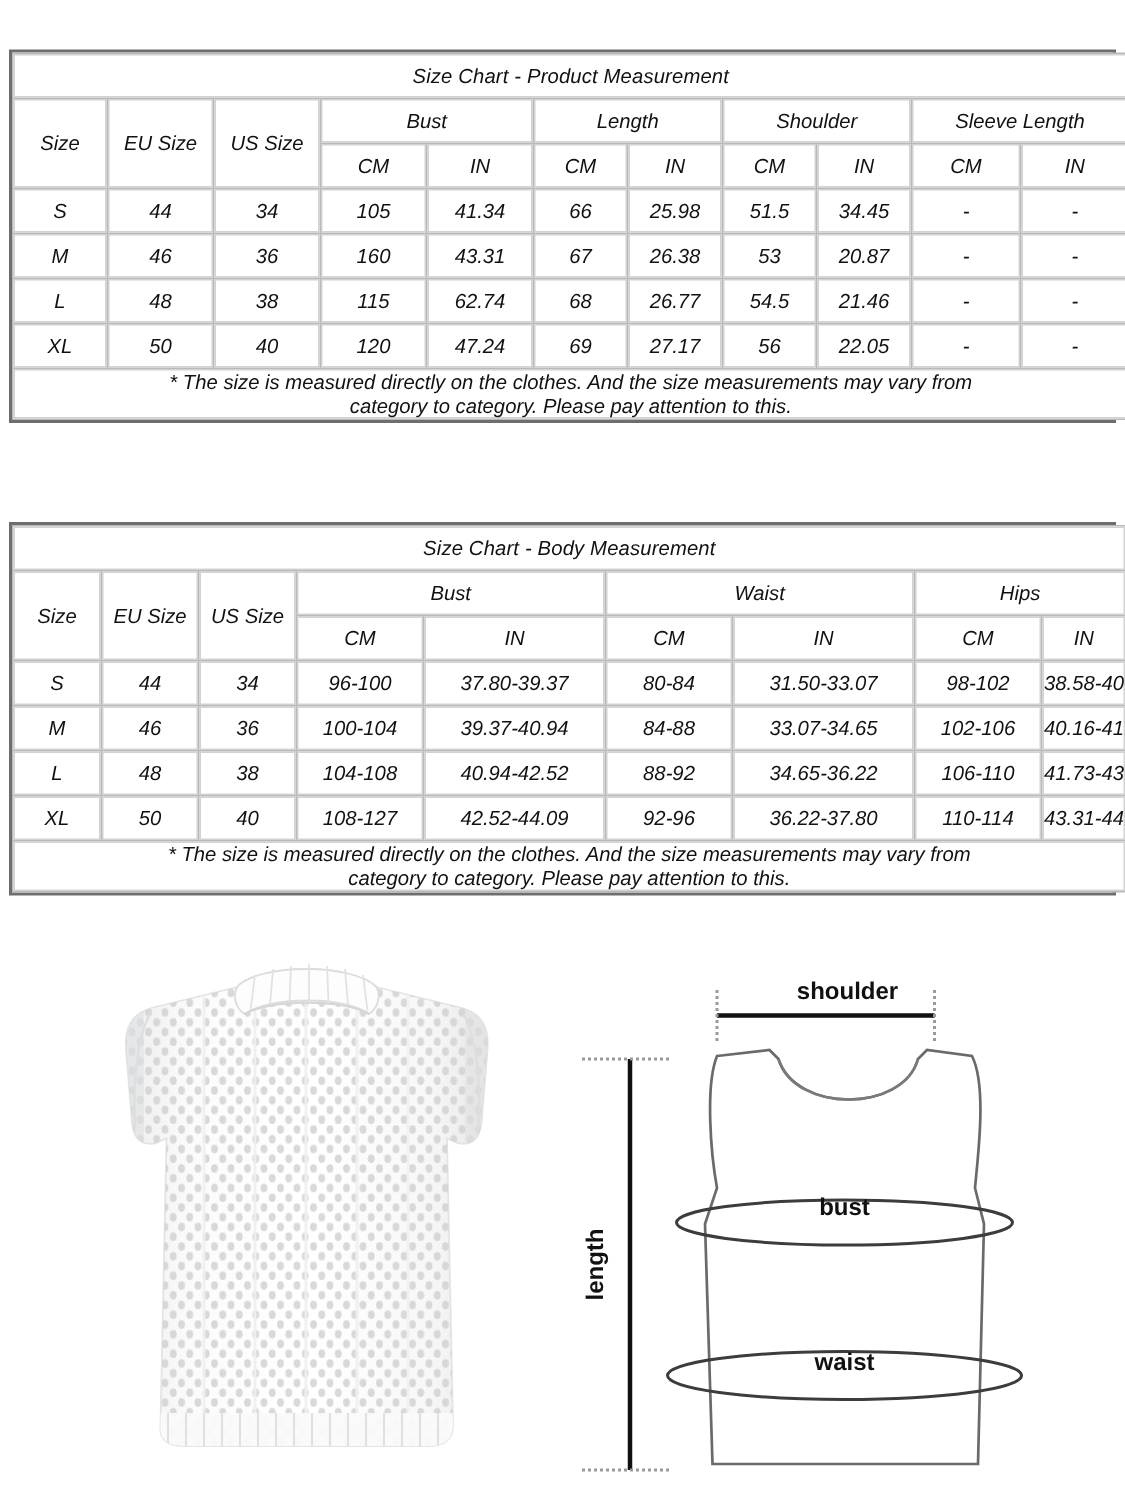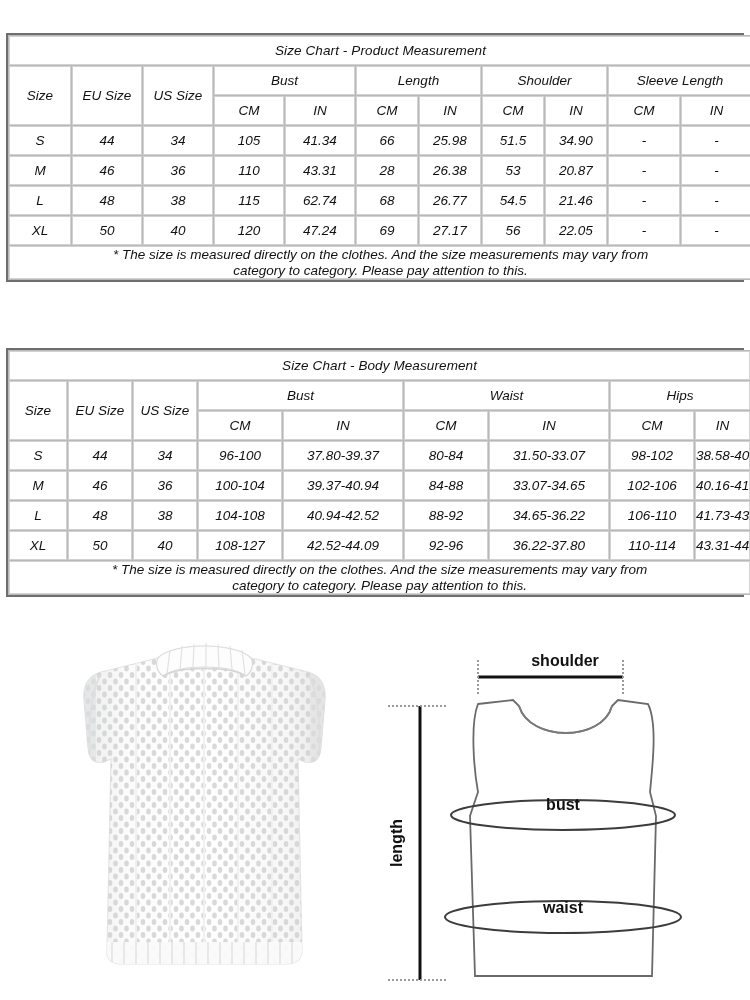--- a/index.html
+++ b/index.html
@@ -170,7 +170,7 @@
           <td>66</td>
           <td>25.98</td>
           <td>51.5</td>
-          <td>34.90</td>
+          <td>34.45</td>
           <td>-</td>
           <td>-</td>
         </tr>

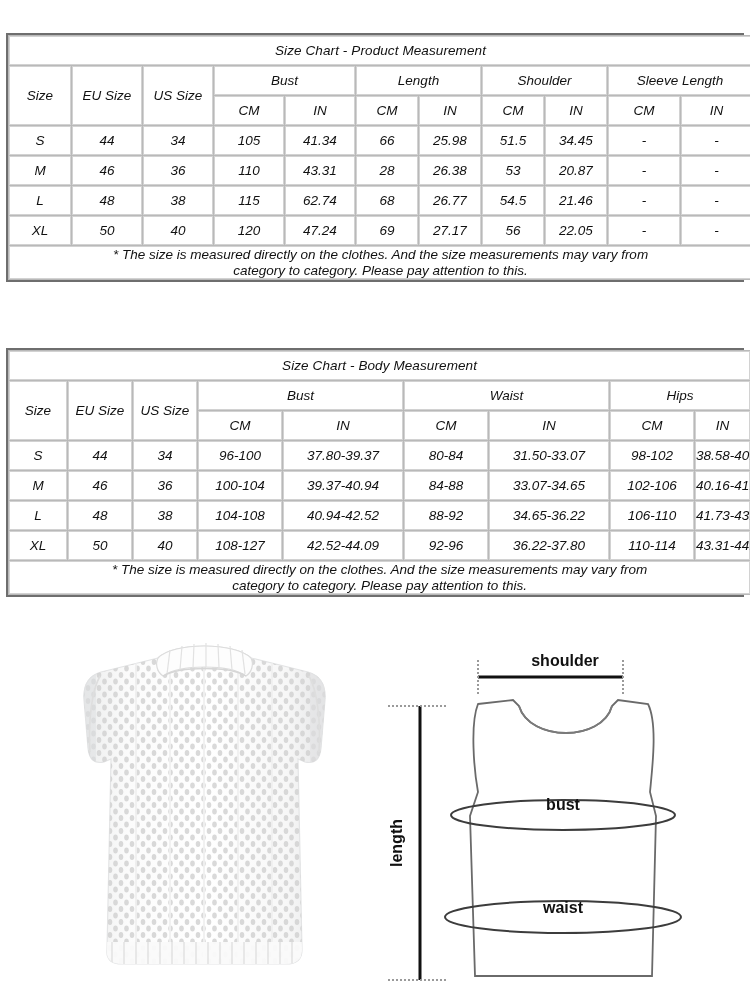--- a/index.html
+++ b/index.html
@@ -178,7 +178,7 @@
           <td>M</td>
           <td>46</td>
           <td>36</td>
-          <td>110</td>
+          <td>160</td>
           <td>43.31</td>
           <td>28</td>
           <td>26.38</td>

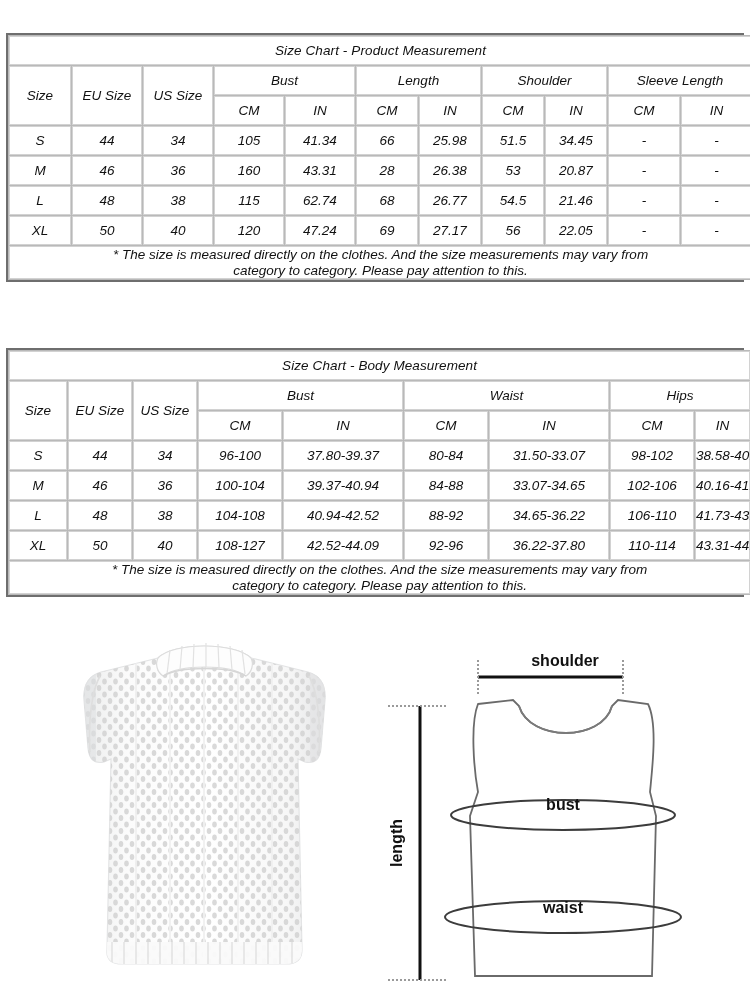--- a/index.html
+++ b/index.html
@@ -180,7 +180,7 @@
           <td>36</td>
           <td>160</td>
           <td>43.31</td>
-          <td>28</td>
+          <td>67</td>
           <td>26.38</td>
           <td>53</td>
           <td>20.87</td>

